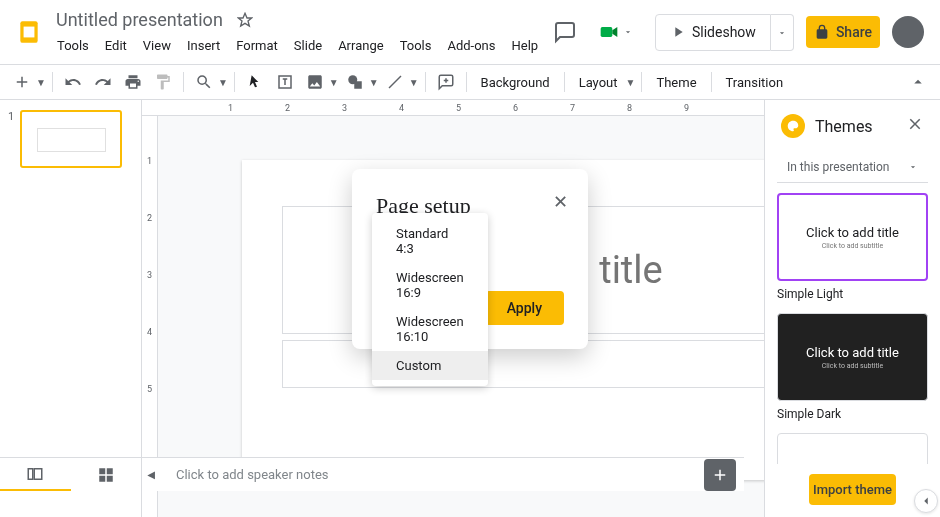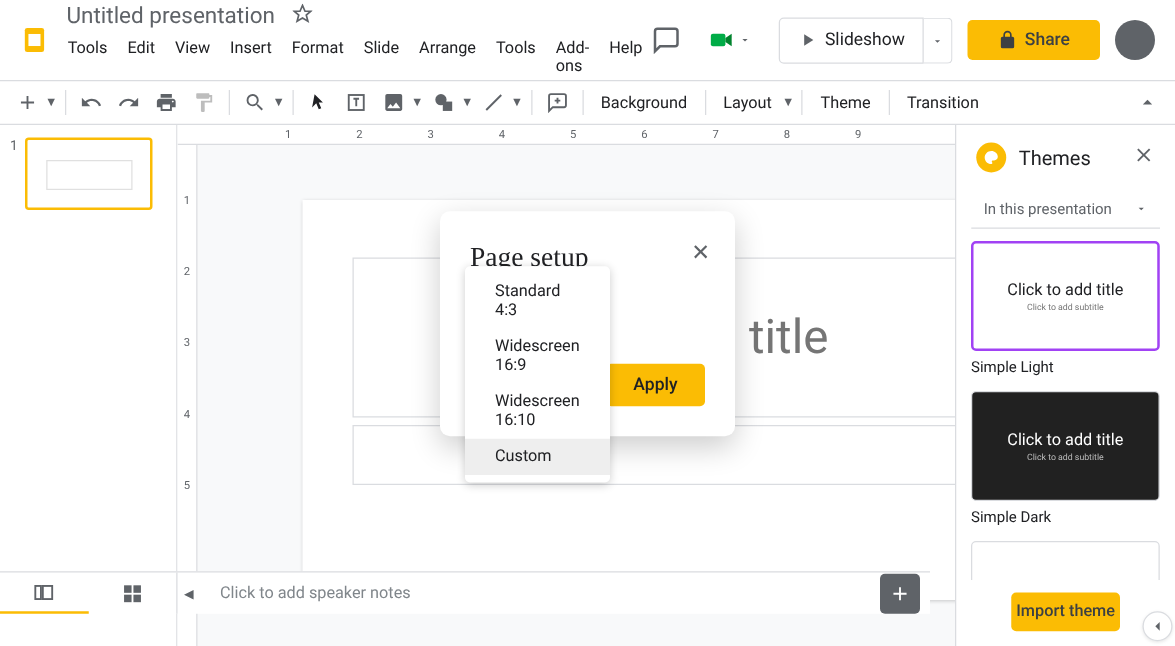--- a/index.html
+++ b/index.html
@@ -19,7 +19,7 @@
     .meet-icon { width: 20px; height: 20px; }
     .slideshow-btn { display: flex; align-items: center; gap: 6px; padding: 8px 14px; border: 1px solid #dadce0; border-radius: 4px 0 0 4px; cursor: pointer; font-size: 14px; color: #202124; }
     .slideshow-dropdown { padding: 8px 6px; border: 1px solid #dadce0; border-left: none; border-radius: 0 4px 4px 0; cursor: pointer; }
-    .share-btn { display: flex; align-items: center; gap: 6px; background: #fbbc04; padding: 8px 24px; border-radius: 4px; cursor: pointer; font-size: 14px; color: #3c4043; font-weight: 500; }
+    .share-btn { display: flex; align-items: center; gap: 6px; background: #fbbc04; padding: 8px 8px; border-radius: 4px; cursor: pointer; font-size: 14px; color: #3c4043; font-weight: 500; }
     .avatar { width: 32px; height: 32px; border-radius: 50%; background: #5f6368; }
     
     

